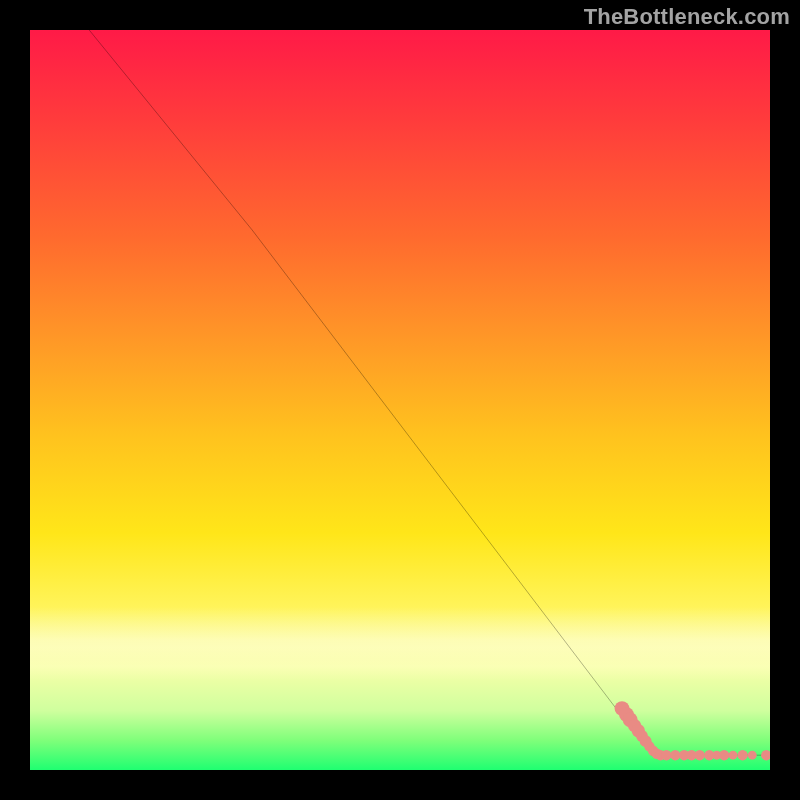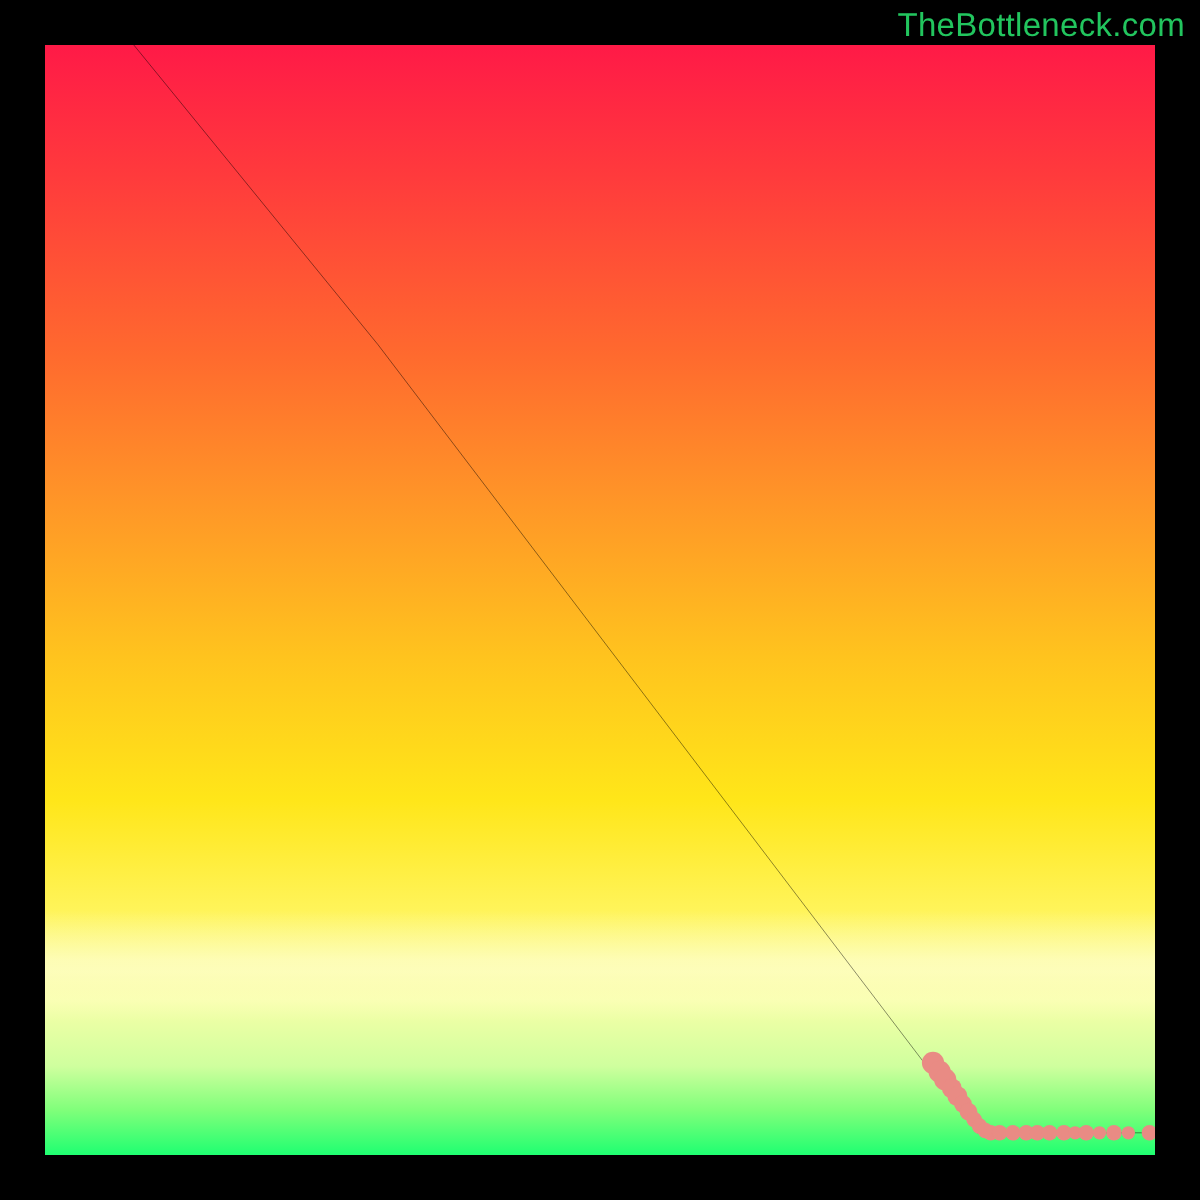--- a/index.html
+++ b/index.html
@@ -72,10 +72,11 @@
     position: absolute;
     top: 4px;
     right: 10px;
-    color: #22c55e;
+    color: #a3a3a3;
     font-size: 22px;
     letter-spacing: 0.2px;
     user-select: none;
+    font-weight: bold;
   }
 </style>
 </head>

